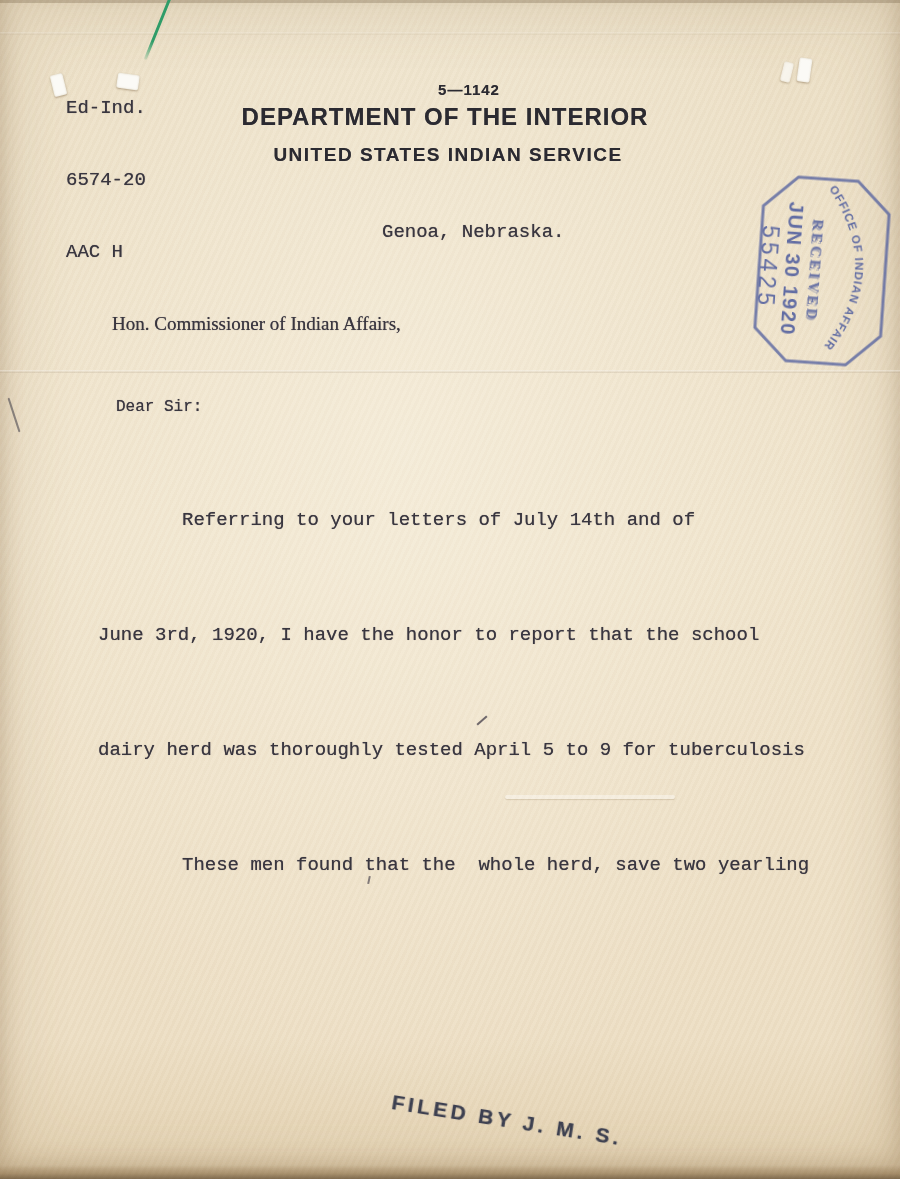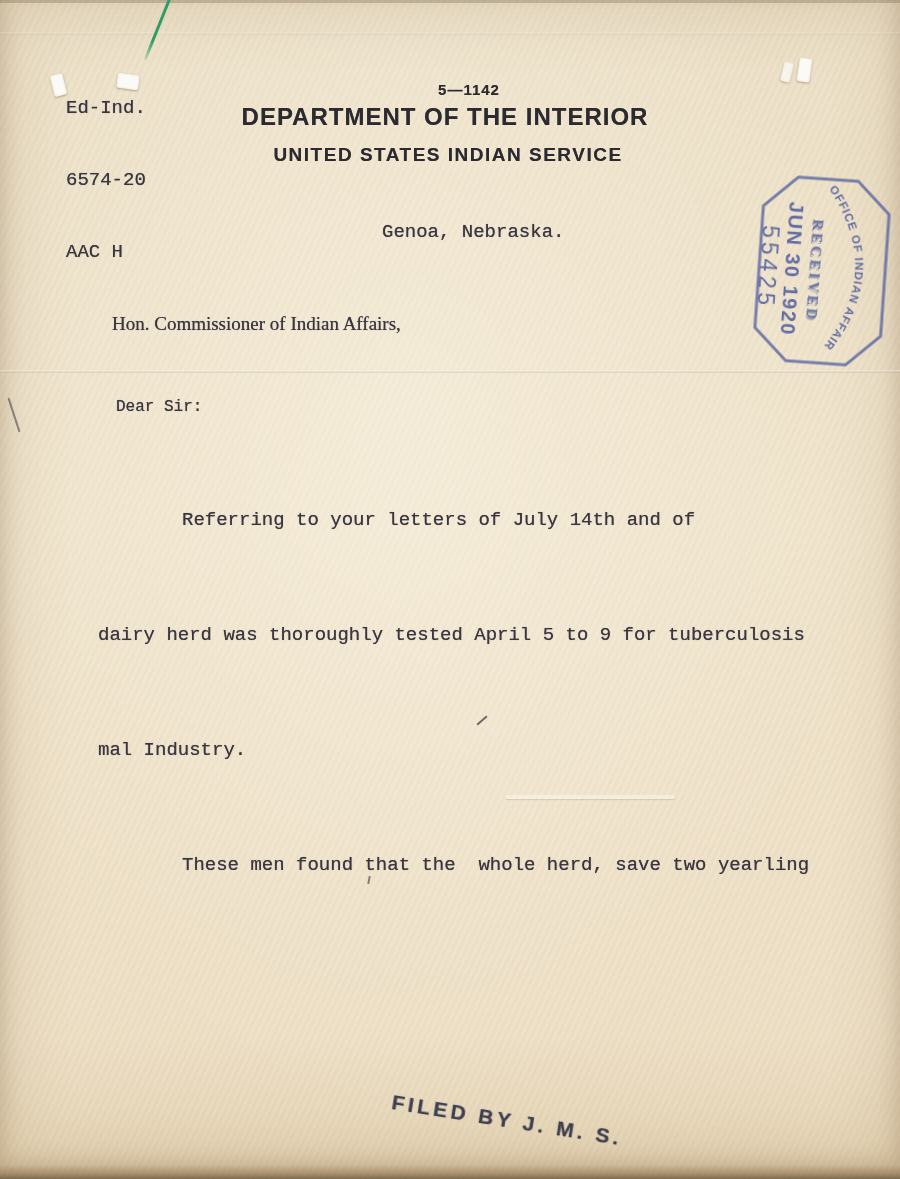--- a/index.html
+++ b/index.html
@@ -112,6 +112,7 @@
 
   <div class="abs typed" id="body">
     <div class="indent">Referring to your letters of July 14th and of</div>
+    <div>June 3rd, 1920, I have the honor to report that the school</div>
     <div>dairy herd was thoroughly tested April 5 to 9 for tuberculosis</div>
     <div>mal Industry.</div>
     <div class="indent">These men found that the  whole herd, save two yearling</div>

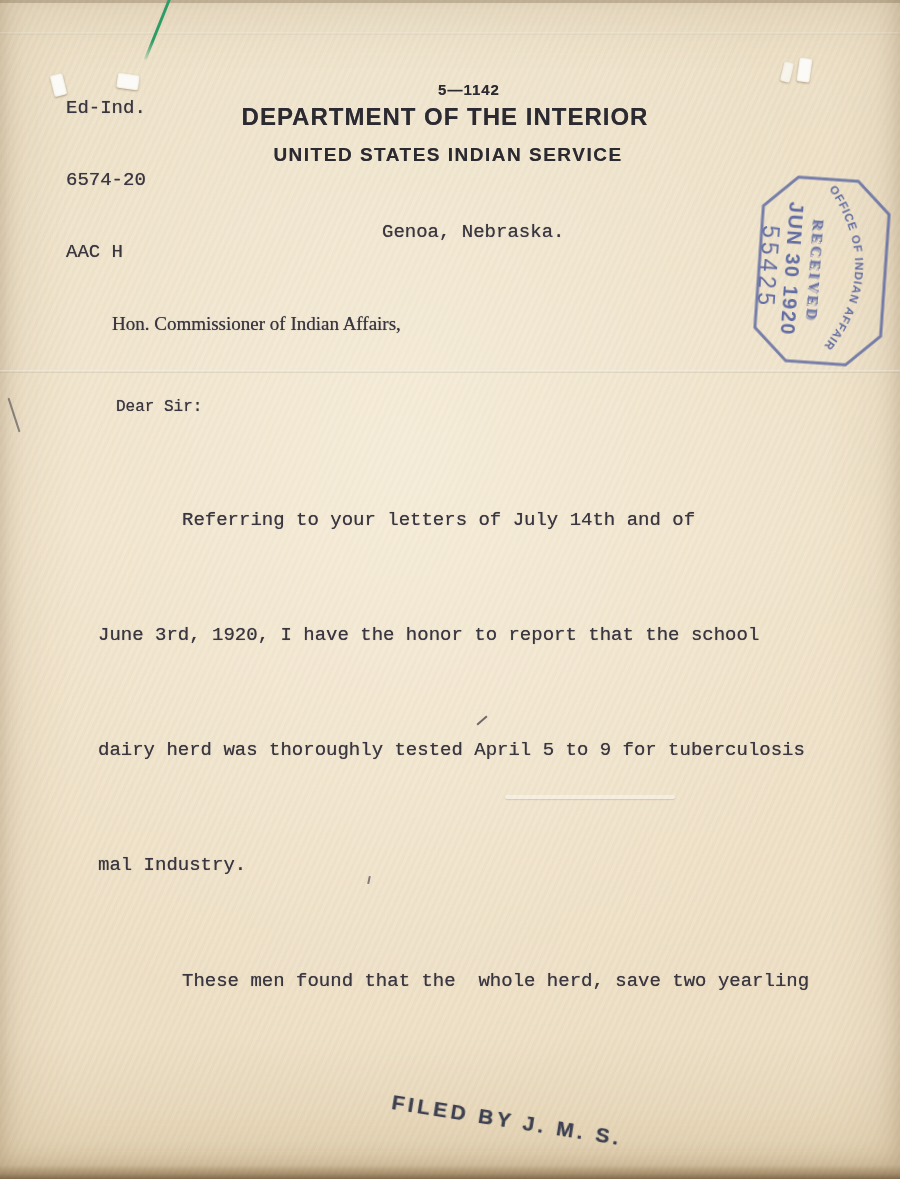--- a/index.html
+++ b/index.html
@@ -114,7 +114,6 @@
     <div class="indent">Referring to your letters of July 14th and of</div>
     <div>June 3rd, 1920, I have the honor to report that the school</div>
     <div>dairy herd was thoroughly tested April 5 to 9 for tuberculosis</div>
-    <div>mal Industry.</div>
     <div class="indent">These men found that the  whole herd, save two yearling</div>
     
     

